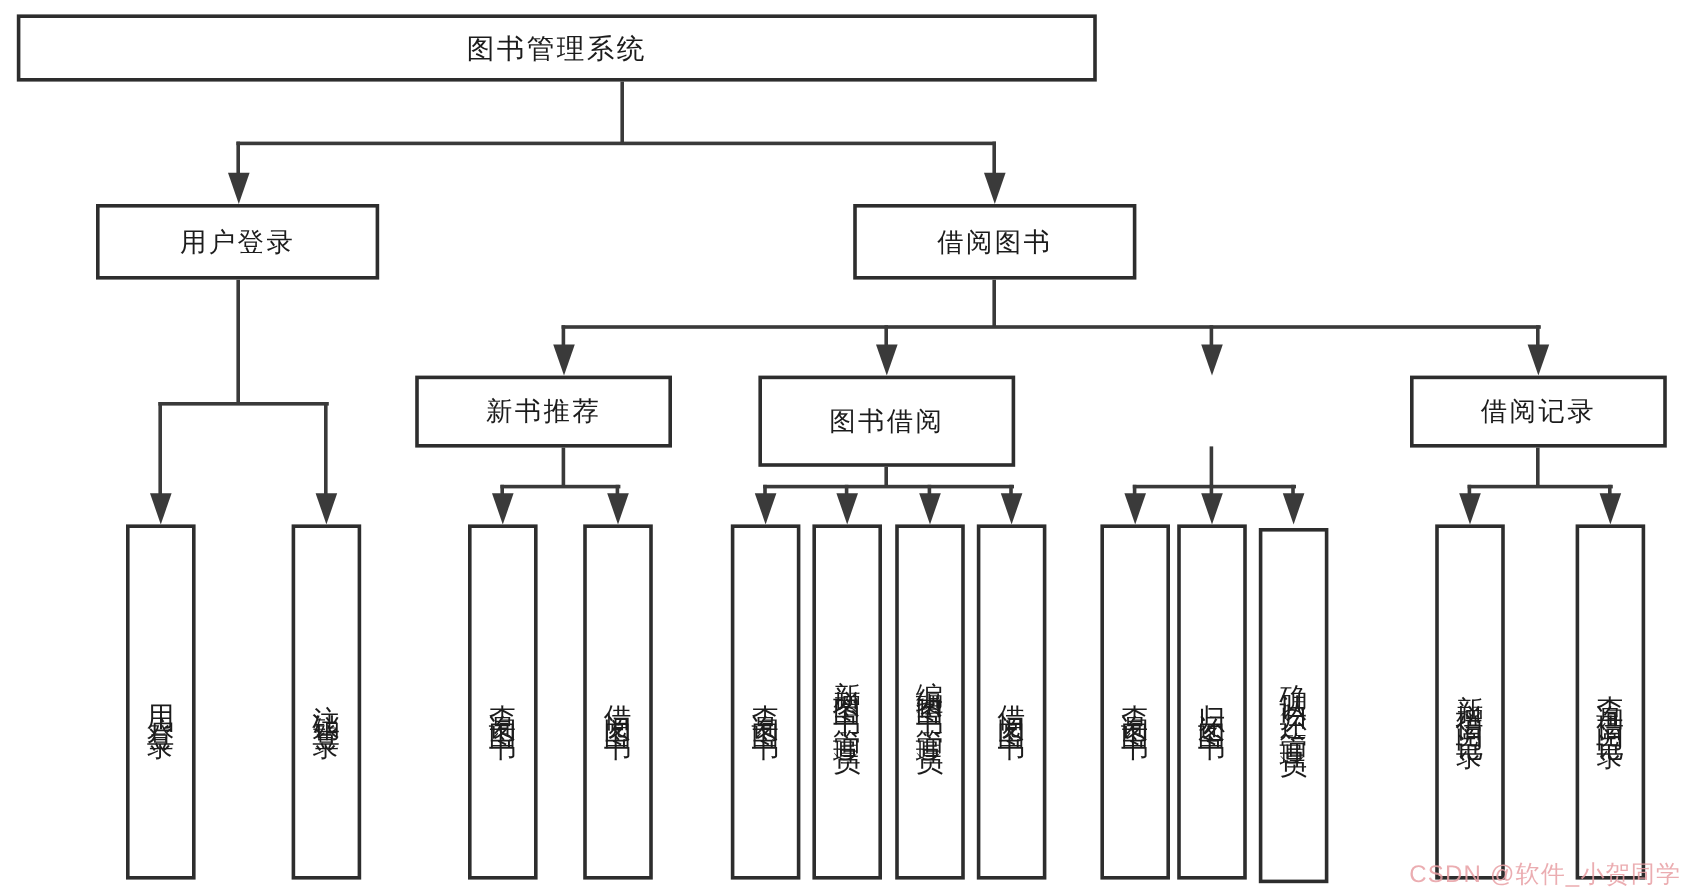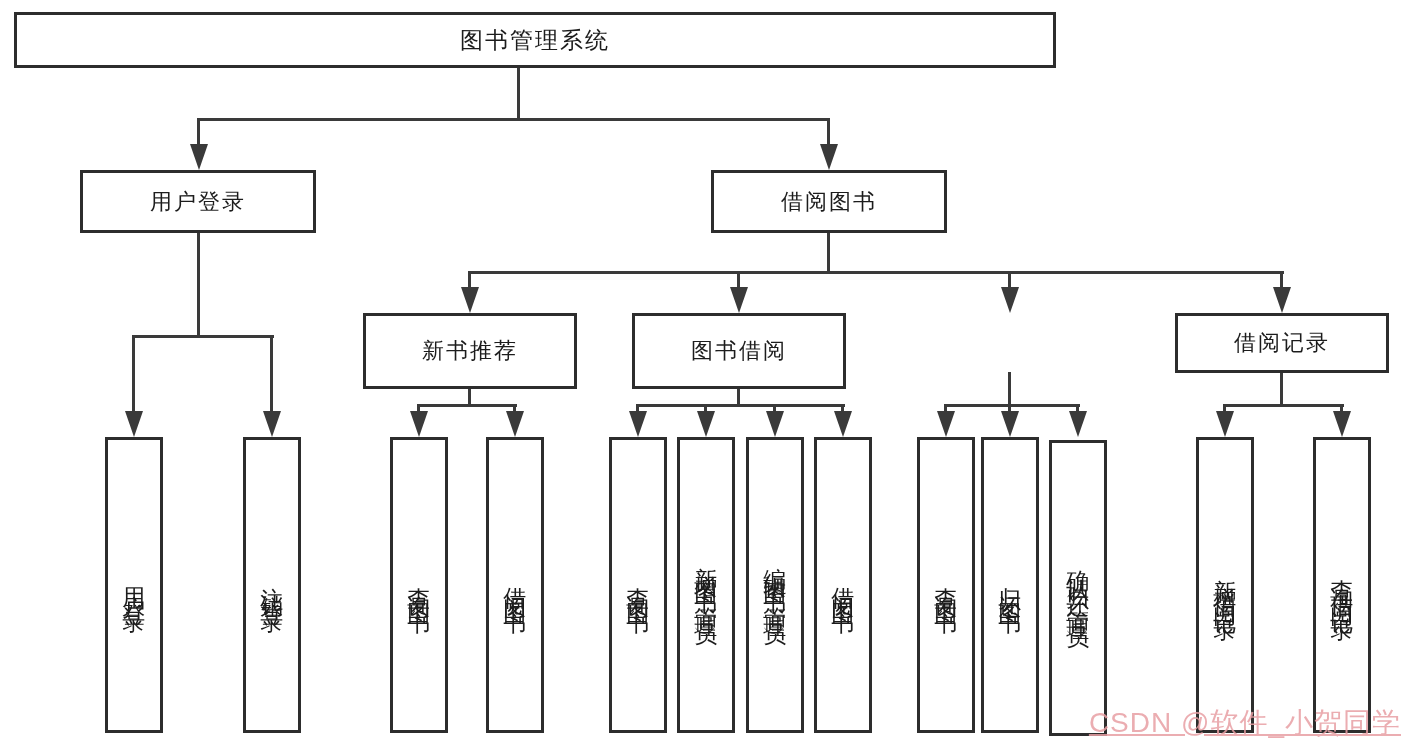--- a/index.html
+++ b/index.html
@@ -85,7 +85,7 @@
   <div class="v" style="left:1340px;top:404px;height:10px"></div>
   <div class="a" style="left:1333px;top:411px"></div>
 
-  <div class="b root horiz" style="left:14px;top:12px;width:1042px;height:56px">
+  <div class="b root horiz" style="left:14px;top:12px;width:900px;height:56px">
     <span>图书管理系统</span>
   </div>
 

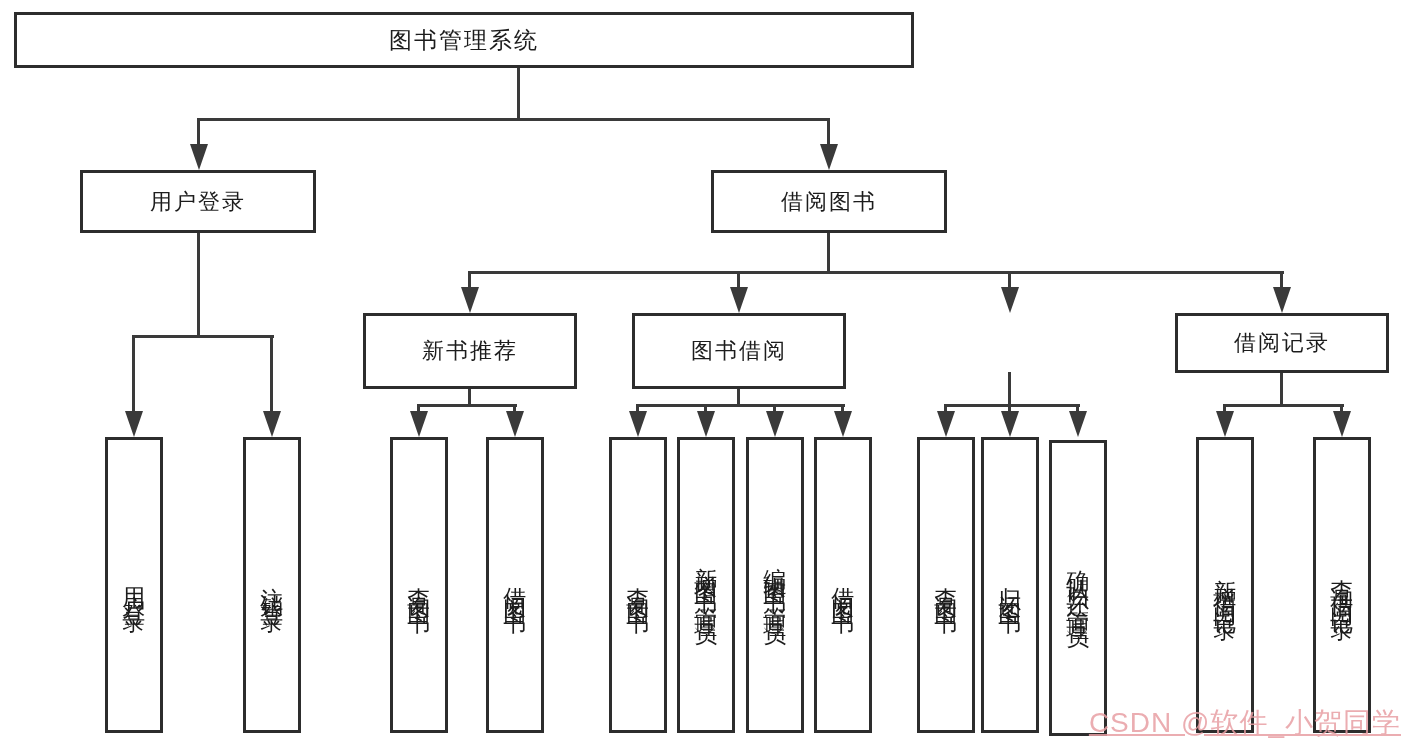--- a/index.html
+++ b/index.html
@@ -96,7 +96,7 @@
     <span>借阅图书</span>
   </div>
 
-  <div class="b horiz" style="left:363px;top:313px;width:214px;height:76px">
+  <div class="b horiz" style="left:346px;top:313px;width:214px;height:60px">
     <span>新书推荐</span>
   </div>
   <div class="b horiz" style="left:632px;top:313px;width:214px;height:76px">

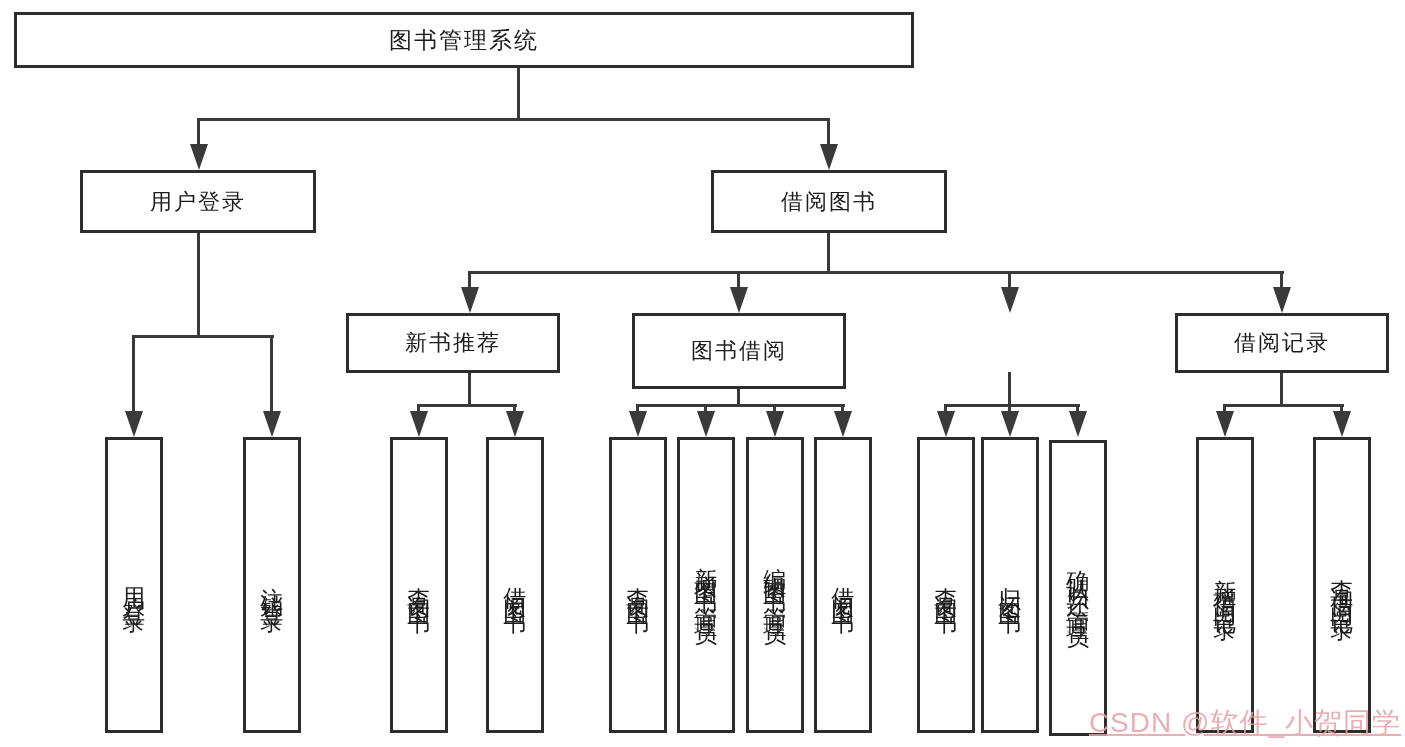--- a/index.html
+++ b/index.html
@@ -18,8 +18,8 @@
   .a{position:absolute;width:0;height:0;border-left:9px solid transparent;
      border-right:9px solid transparent;border-top:26px solid #3a3a3a;}
   
-  .watermark{position:absolute;right:4px;bottom:5px;font-size:28px;letter-spacing:1px;
-             opacity:.85;white-space:nowrap;text-decoration:underline;}
+  .watermark{position:absolute;right:4px;bottom:5px;font-size:20px;letter-spacing:1px;
+             opacity:.85;white-space:nowrap;}
 </style>
 </head>
 <body>

